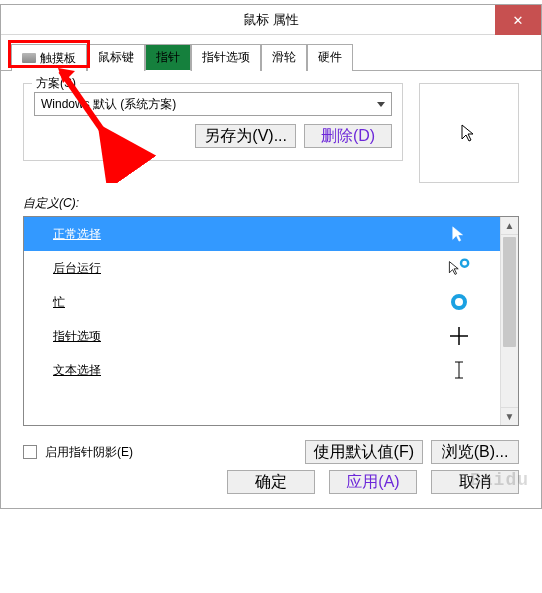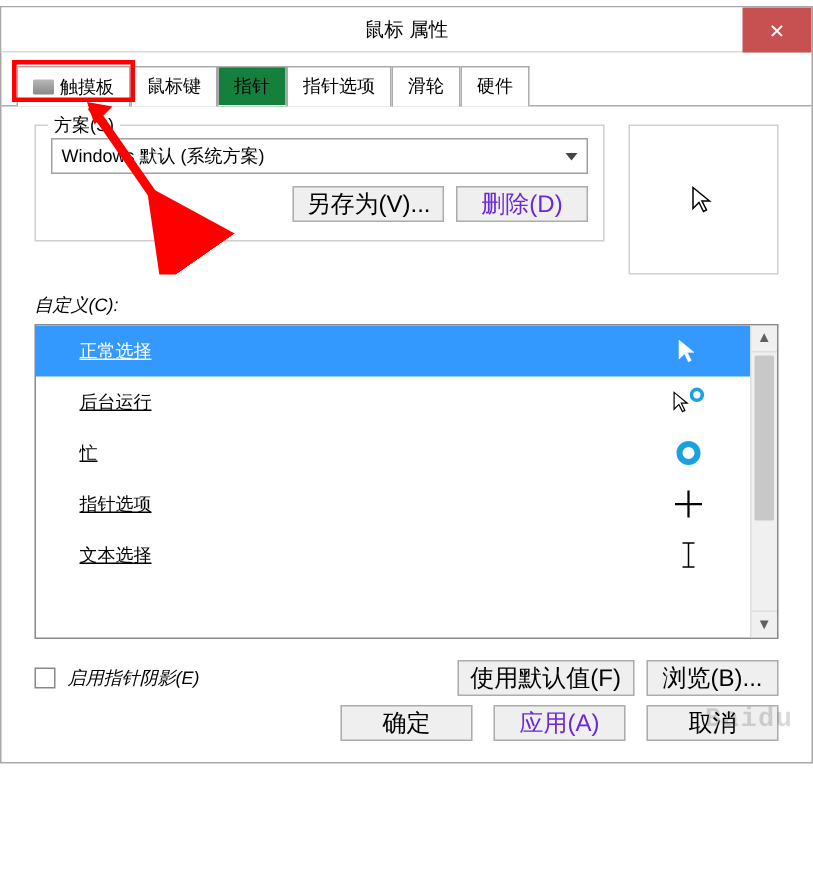--- a/index.html
+++ b/index.html
@@ -38,7 +38,7 @@
   .sb-thumb { position:absolute; left:2px; right:2px; top:20px; height:110px; background:#c8c8c8; border-radius:1px; cursor:pointer; }
   .bottom-opts { display: flex; align-items: center; margin-top: 14px; gap: 8px; }
   .chk { width: 14px; height: 14px; border:1px solid #888; background:#fff; cursor:pointer; }
-  .chklabel { font-size: 12px; flex: 1; font-style: italic; }
+  .chklabel { font-size: 12px; flex: 1; }
   .footer { position: absolute; bottom: 14px; right: 22px; display: flex; gap: 14px; }
   .highlight-box { position: absolute; left: 7px; top: 35px; width: 82px; height: 28px; border: 3px solid #ff0000; z-index: 50; pointer-events:none; }
   .arrow-svg { position: absolute; left: 52px; top: 58px; width: 120px; height: 120px; z-index: 49; pointer-events:none; }

